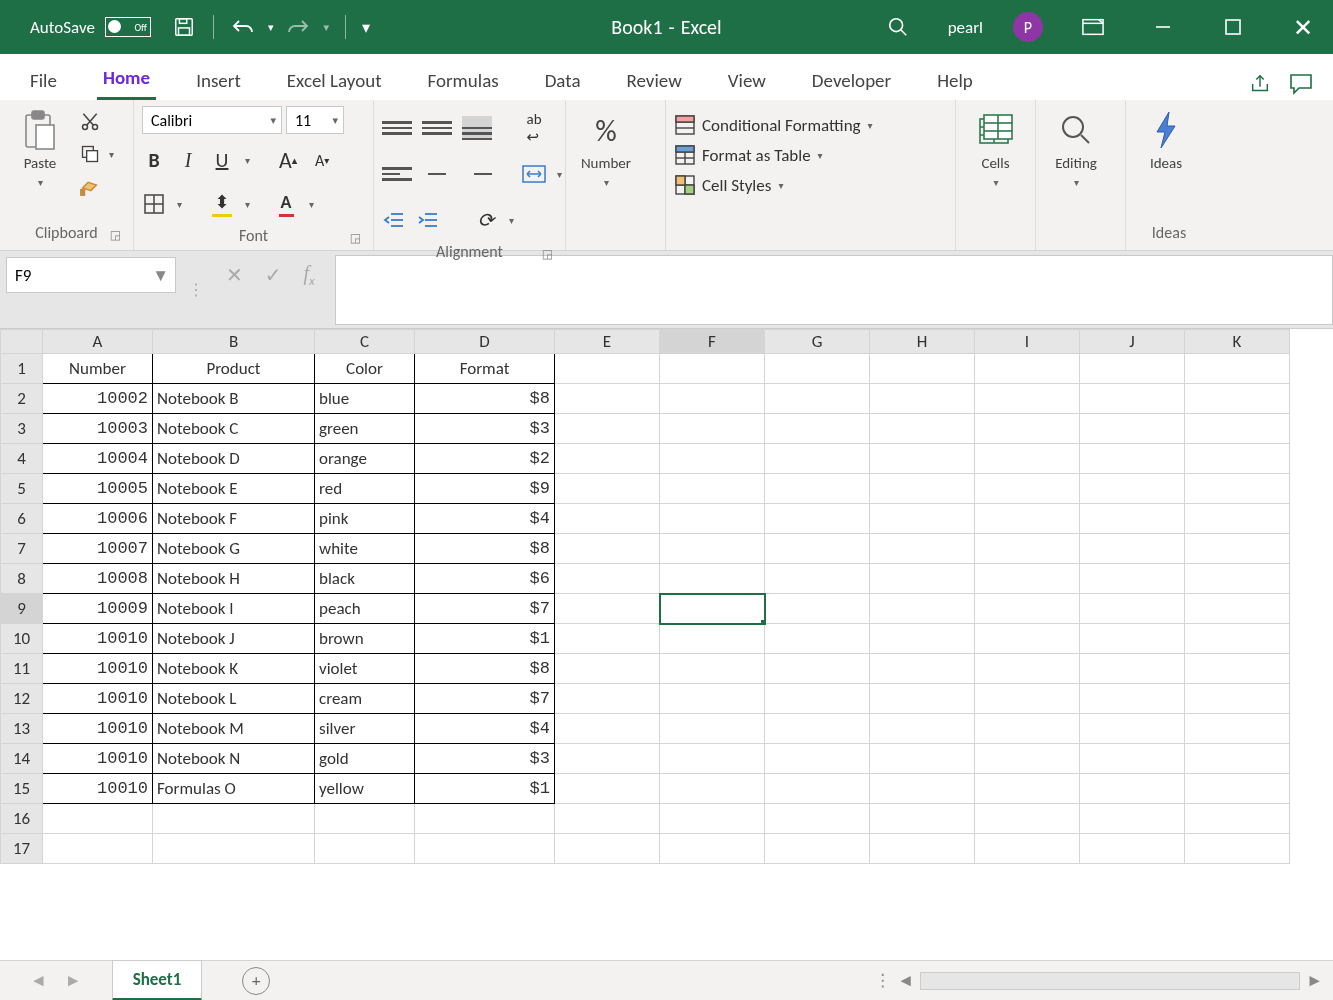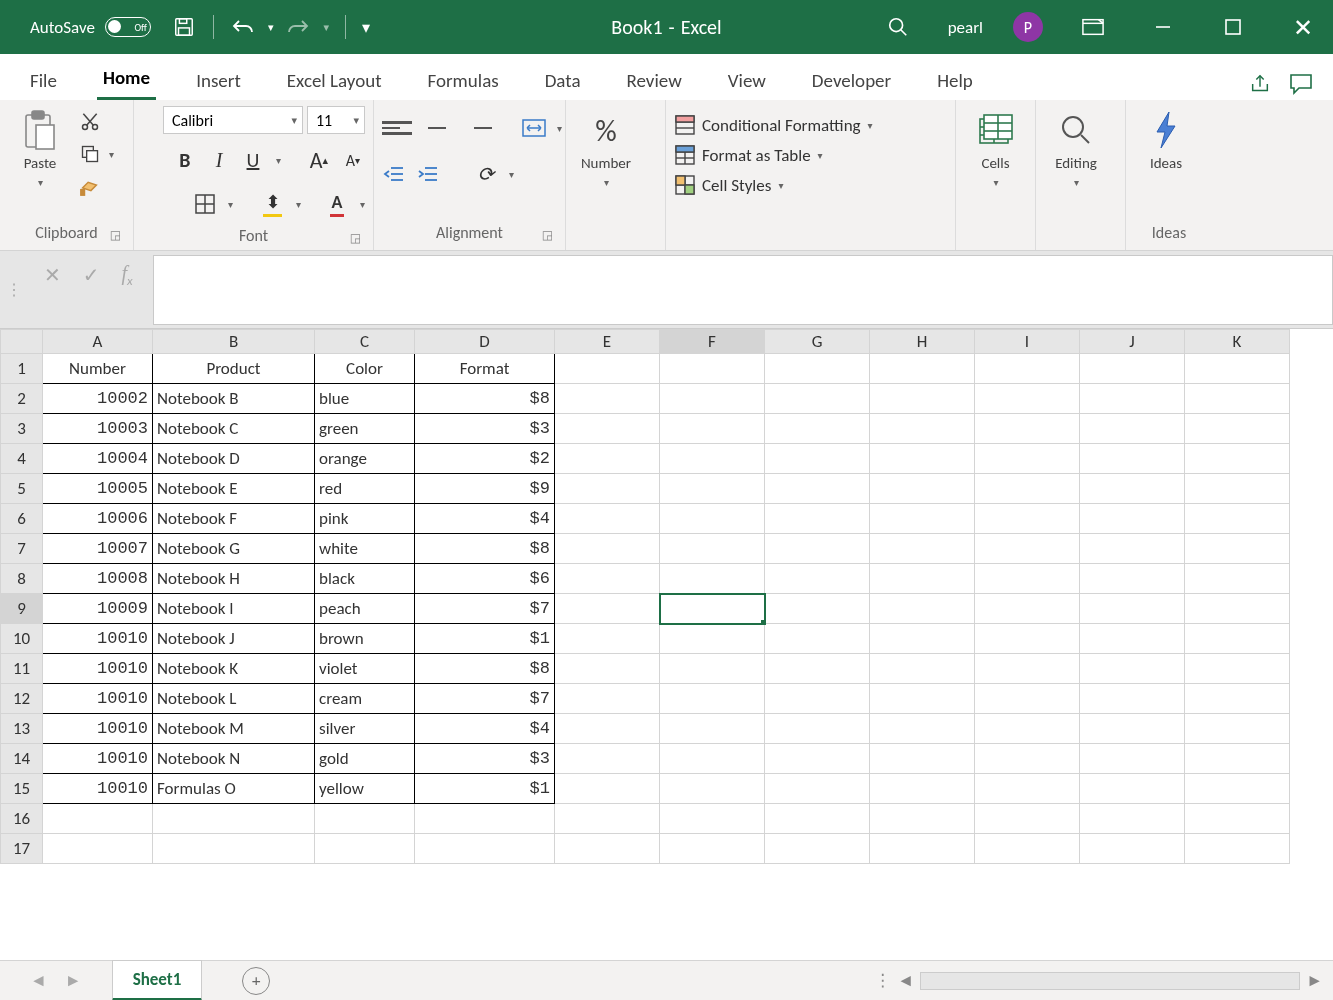--- a/index.html
+++ b/index.html
@@ -12,7 +12,7 @@
   }
   .titlebar .autosave { display: flex; align-items: center; gap: 10px; margin-left: 20px;}
   .autosave-toggle {
-    width: 46px; height: 20px; border: 1.5px solid #fff; border-radius: 10px;
+    width: 46px; height: 20px; border: 1.5px solid #fff; border-radius: 0;
     position: relative; display: inline-flex; align-items: center; justify-content: flex-end;
     font-size: 10px; padding: 0 3px;
   }

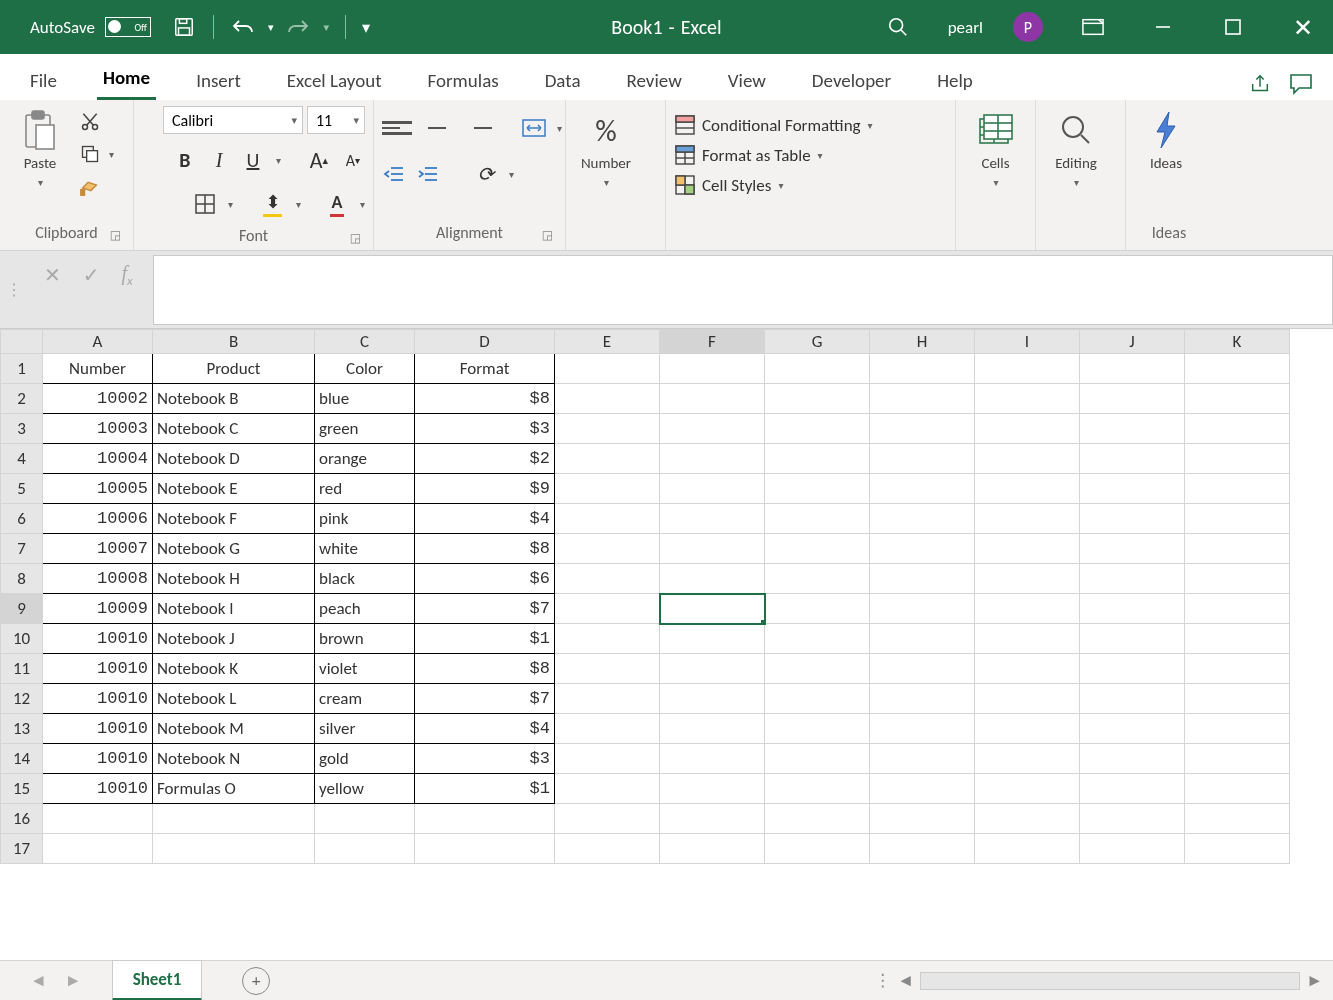--- a/index.html
+++ b/index.html
@@ -32,7 +32,7 @@
   
   .ribbon-tabs{ height:46px; background:#fff; display:flex; align-items:flex-end; padding:0 20px 0 24px; gap:34px; font-size:19px; color:#444; border-bottom:0; }
   .ribbon-tab{ padding:8px 6px 8px; cursor:default; }
-  .ribbon-tab.active{ color:#000000; font-weight:600; border-bottom:3px solid #1e6f46; }
+  .ribbon-tab.active{ color:#6d28d9; font-weight:600; border-bottom:3px solid #1e6f46; }
   .ribbon-extras{ margin-left:auto; display:flex; gap:18px; align-items:center; color:#1e6f46; font-size:20px;}
 
   

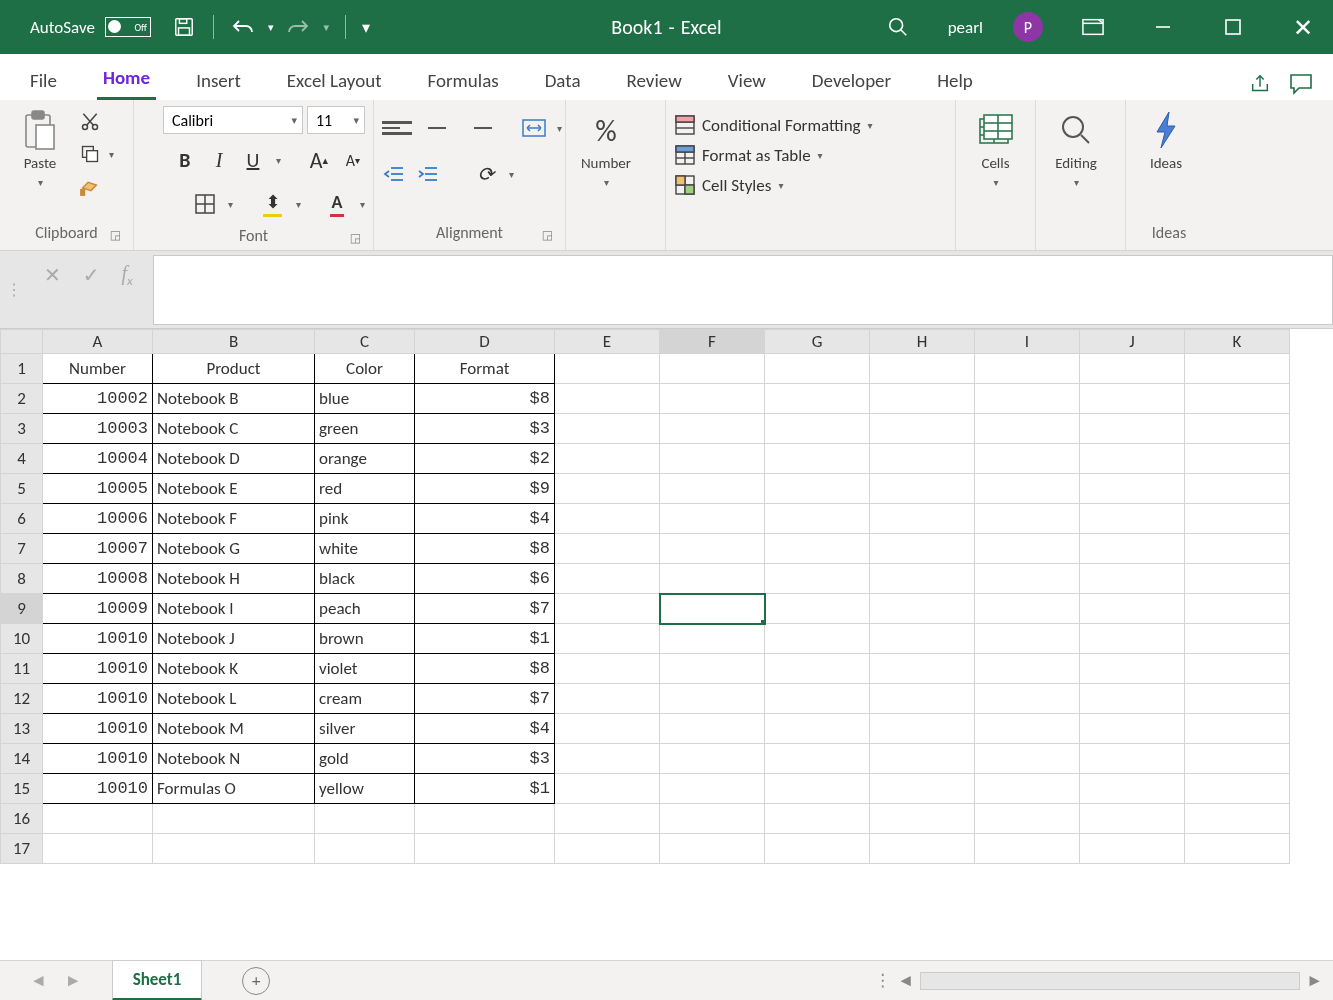--- a/index.html
+++ b/index.html
@@ -251,7 +251,7 @@
   </div>
 
   <div class="group" style="width:240px;">
-    <div class="group-inner" style="flex-direction:column; gap:8px; width:100%;align-items:flex-end;">
+    <div class="group-inner" style="flex-direction:column; gap:8px; width:100%;">
       <div class="font-boxes">
         <span class="font-select" style="width:140px;">
           <span>Calibri</span>

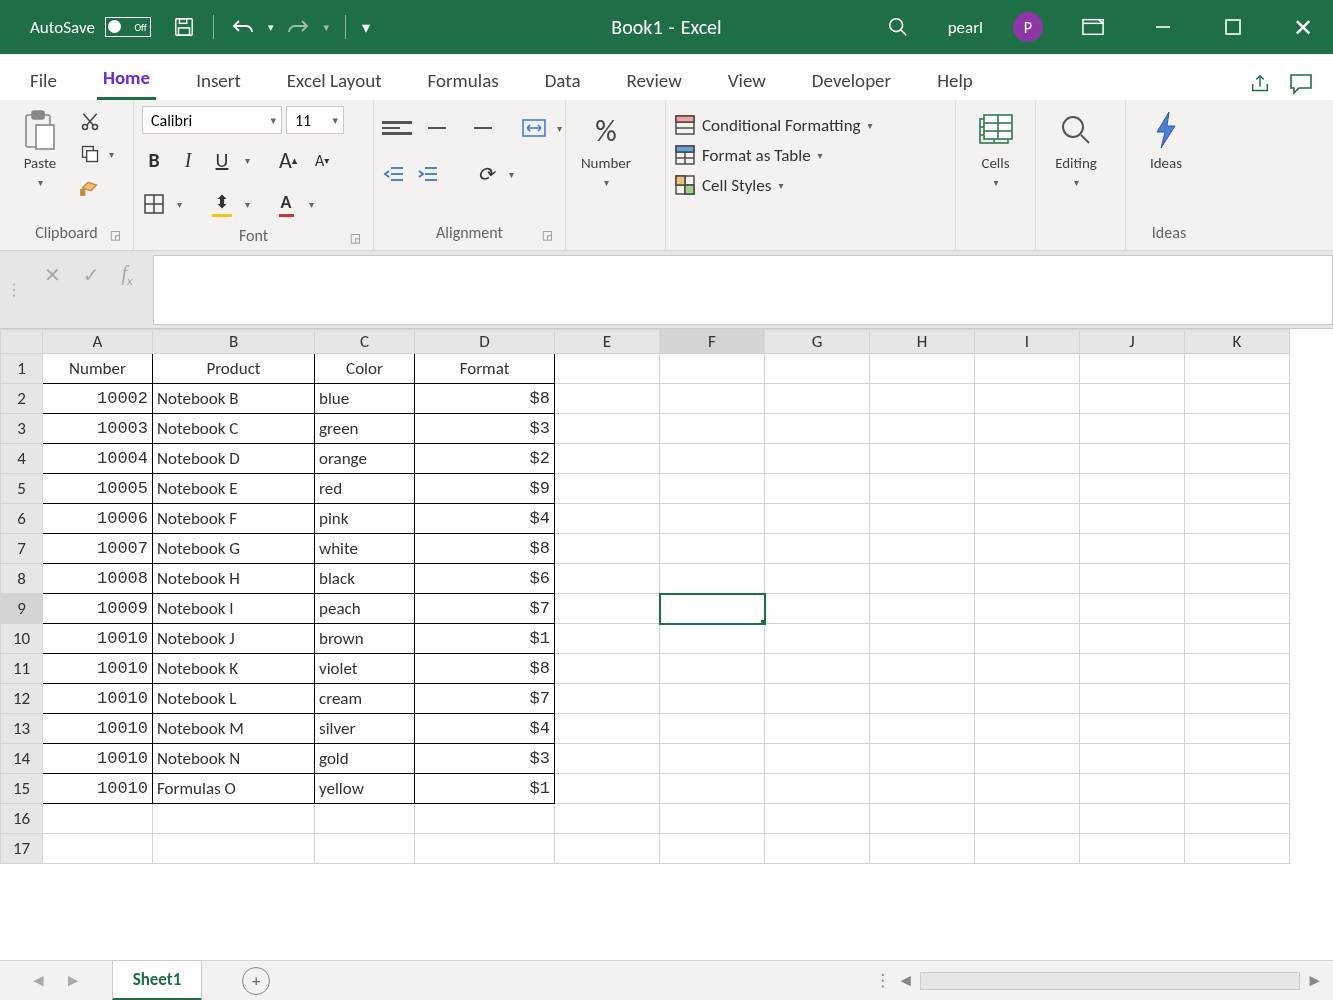--- a/index.html
+++ b/index.html
@@ -298,6 +298,25 @@
   <div class="group" style="width:192px;">
     <div class="group-inner" style="flex-direction:column; gap:10px; padding-top:4px;">
       <div class="btn-row">
+        <span class="al top">
+            <div></div>
+            <div></div>
+            <div></div>
+          </span>
+        <span class="al">
+            <div></div>
+            <div></div>
+            <div></div>
+          </span>
+        <span class="al bottom active">
+            <div></div>
+            <div></div>
+            <div></div>
+          </span>
+        <span style="width:10px;"></span>
+        <span class="b" style="font-size:15px;">ab<br>↩</span>
+      </div>
+      <div class="btn-row">
         <span class="al left">
             <div></div>
             <div></div>

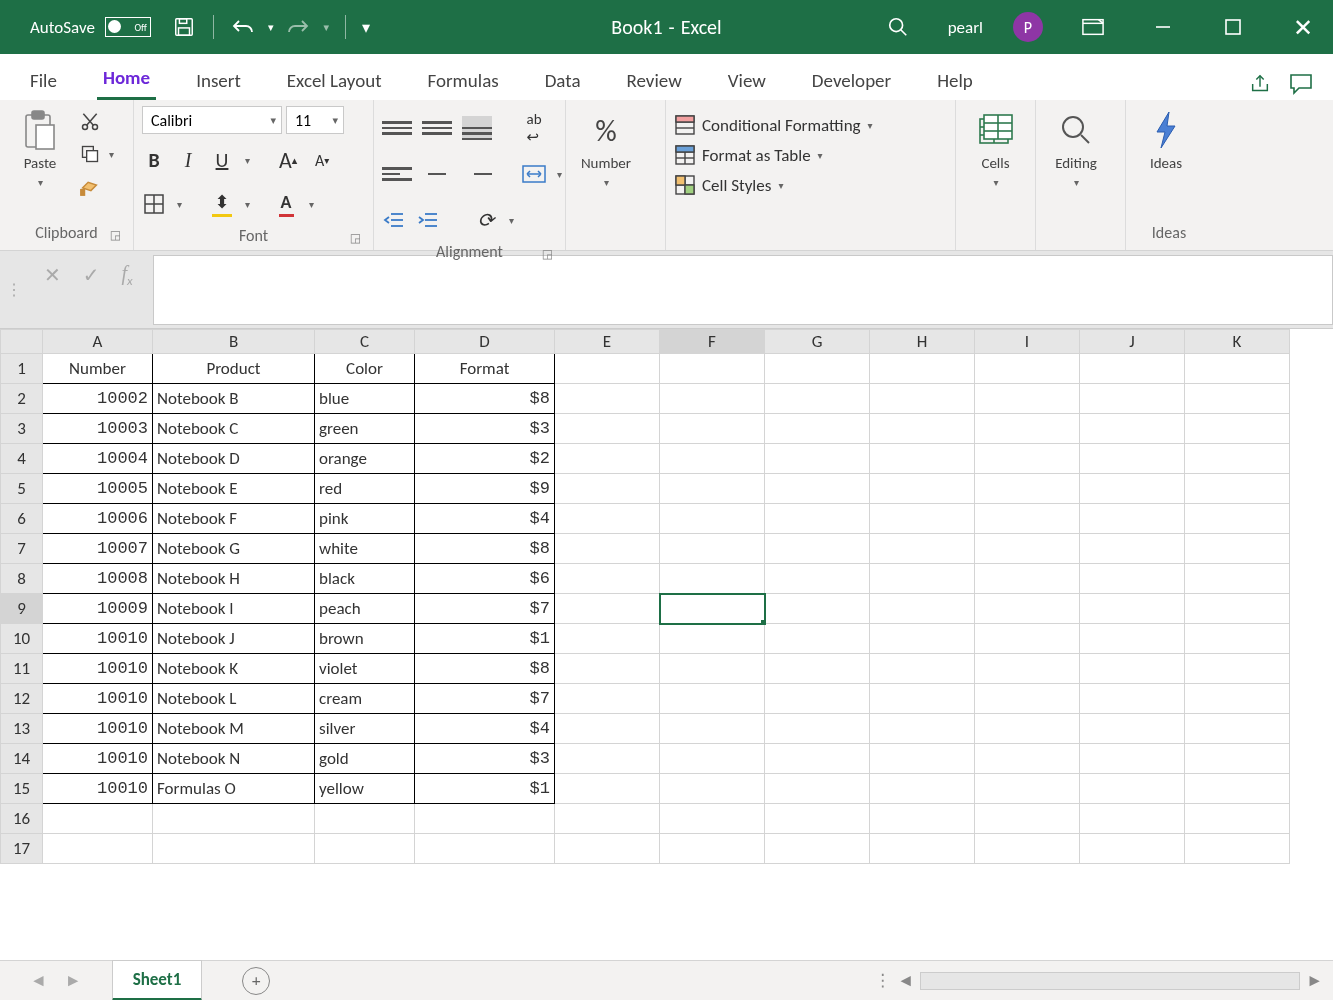--- a/index.html
+++ b/index.html
@@ -477,6 +477,10 @@
 </div>
 
 <div class="formula-bar">
+  <div class="namebox">
+    <span>F9</span>
+    <span class="caret">▼</span>
+  </div>
   <span style="color:#aaa; align-self:center; margin:0 6px;">⋮</span>
   <div class="fx-area">
     <div class="fx-btns">

